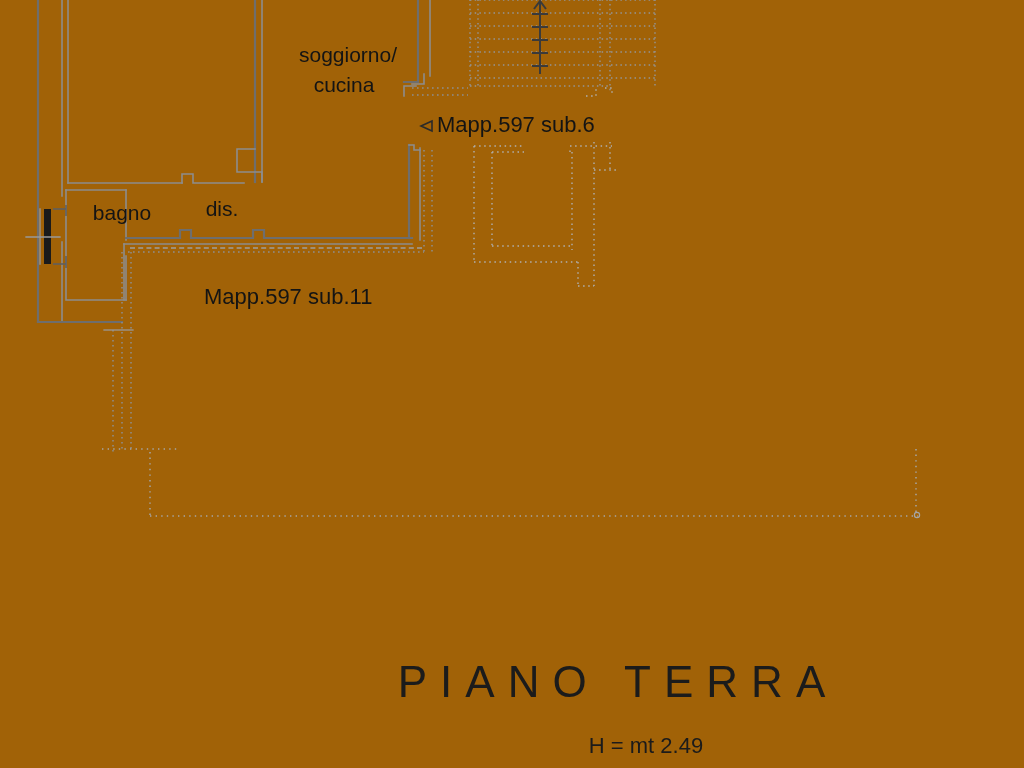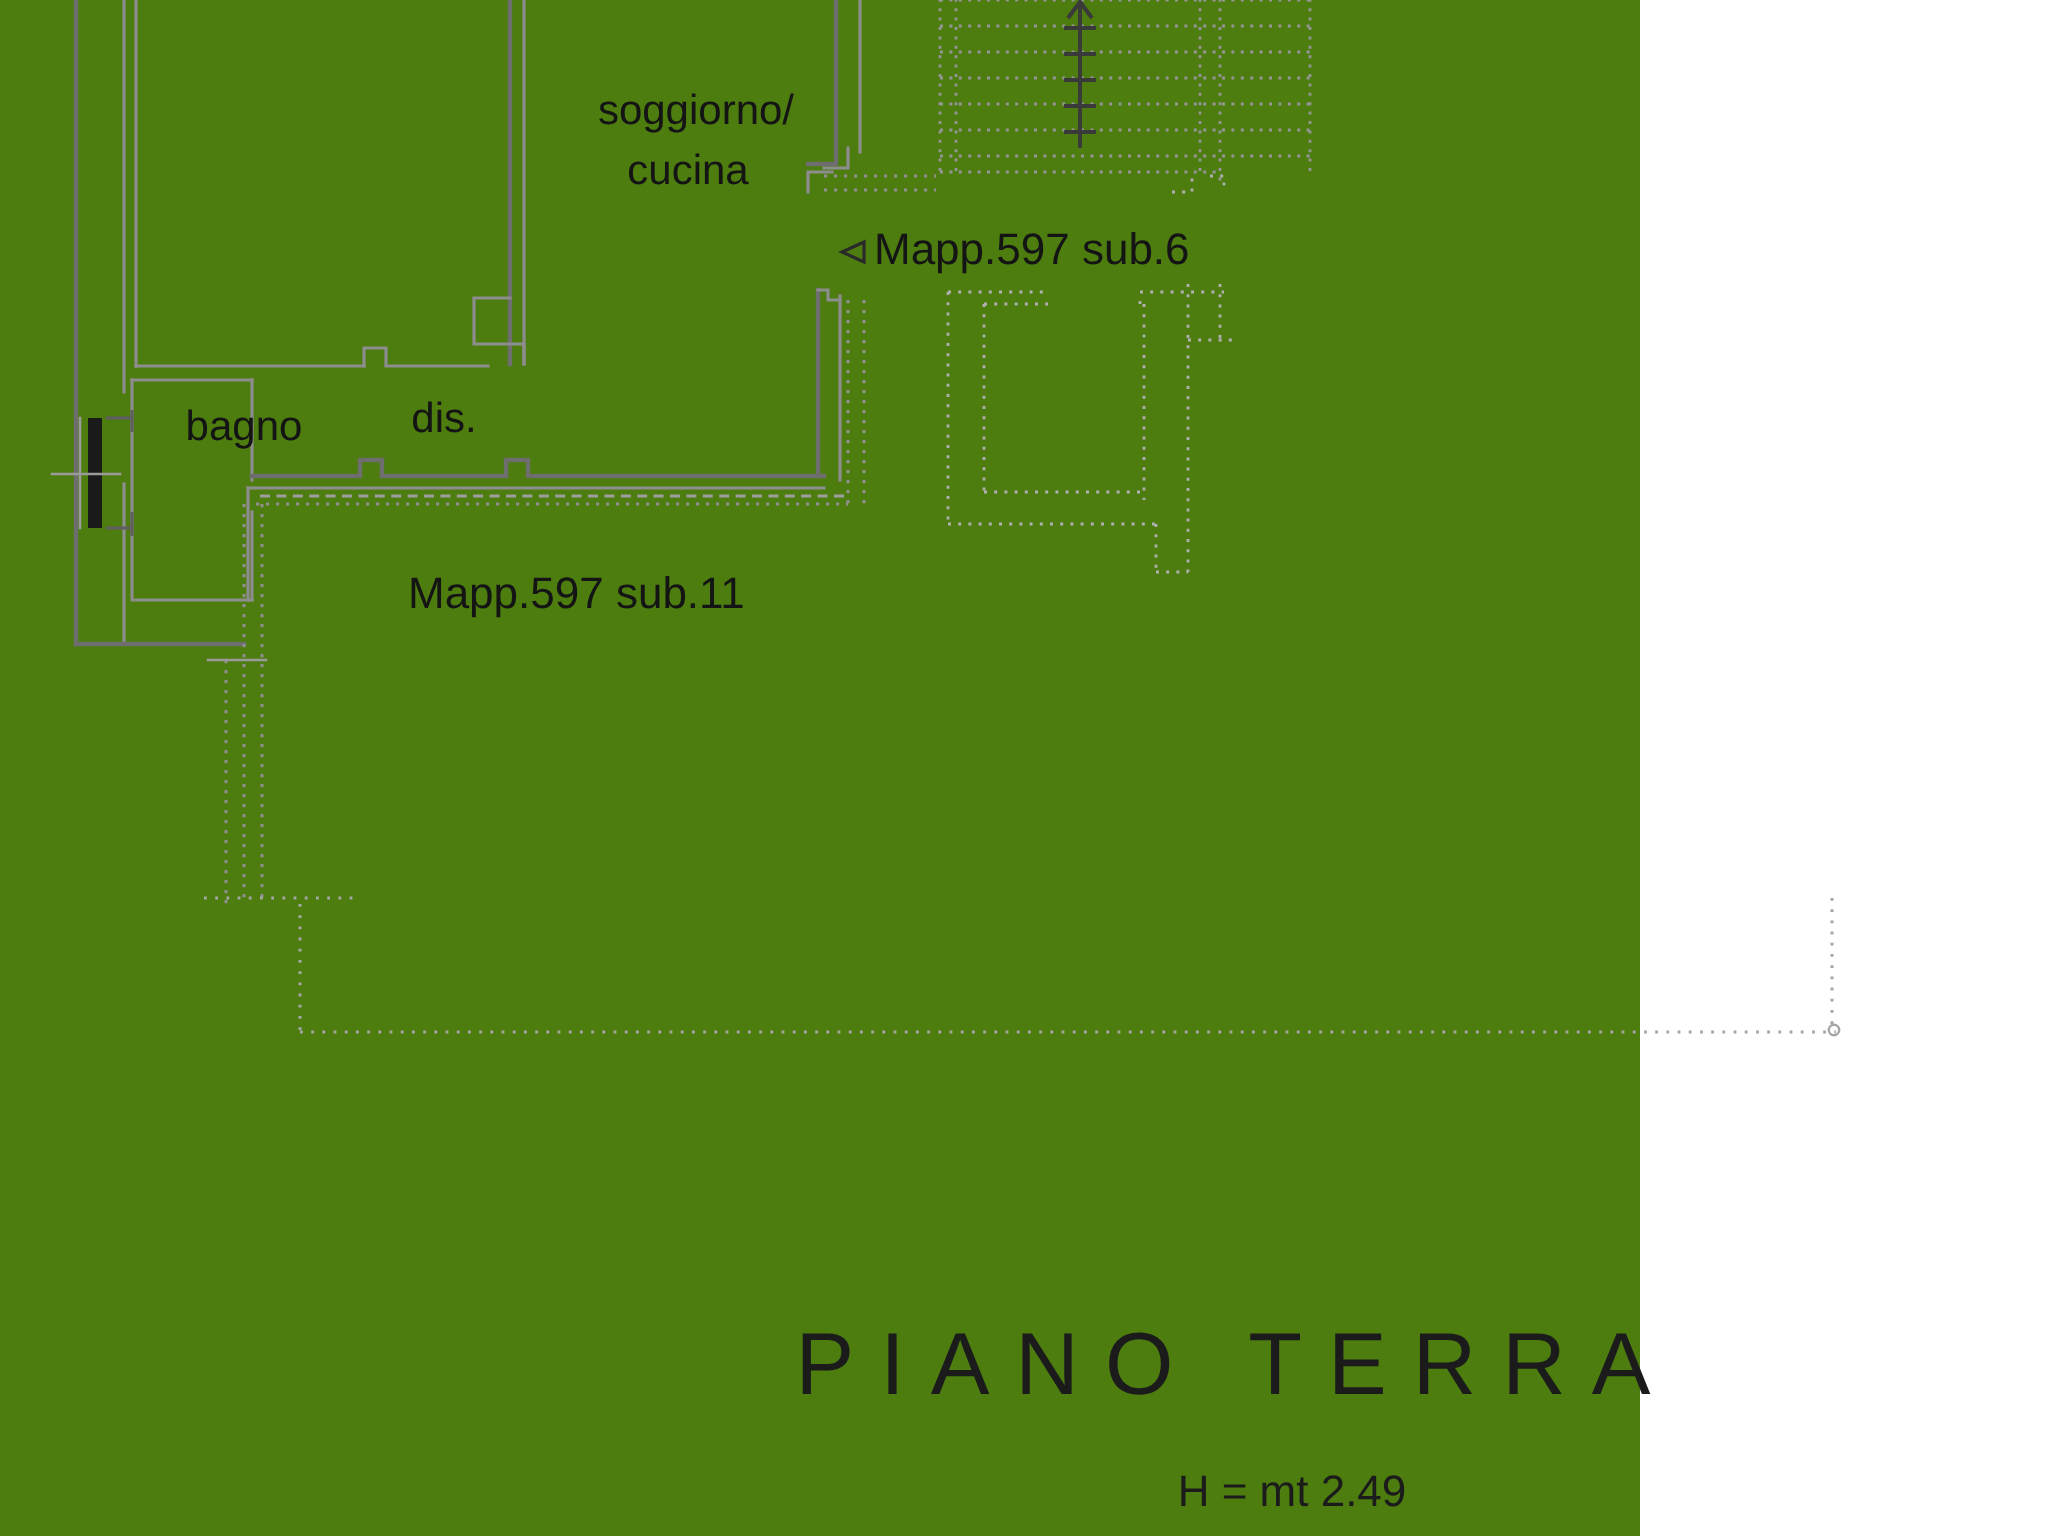--- a/index.html
+++ b/index.html
@@ -16,9 +16,9 @@
   }
   #plan-root {
     position: relative;
-    width: 820px;
+    width: 1024px;
     height: 768px;
-    background: #4d7c0f;
+    background: #a16207;
   }
   svg#floorplan {
     position: absolute;

